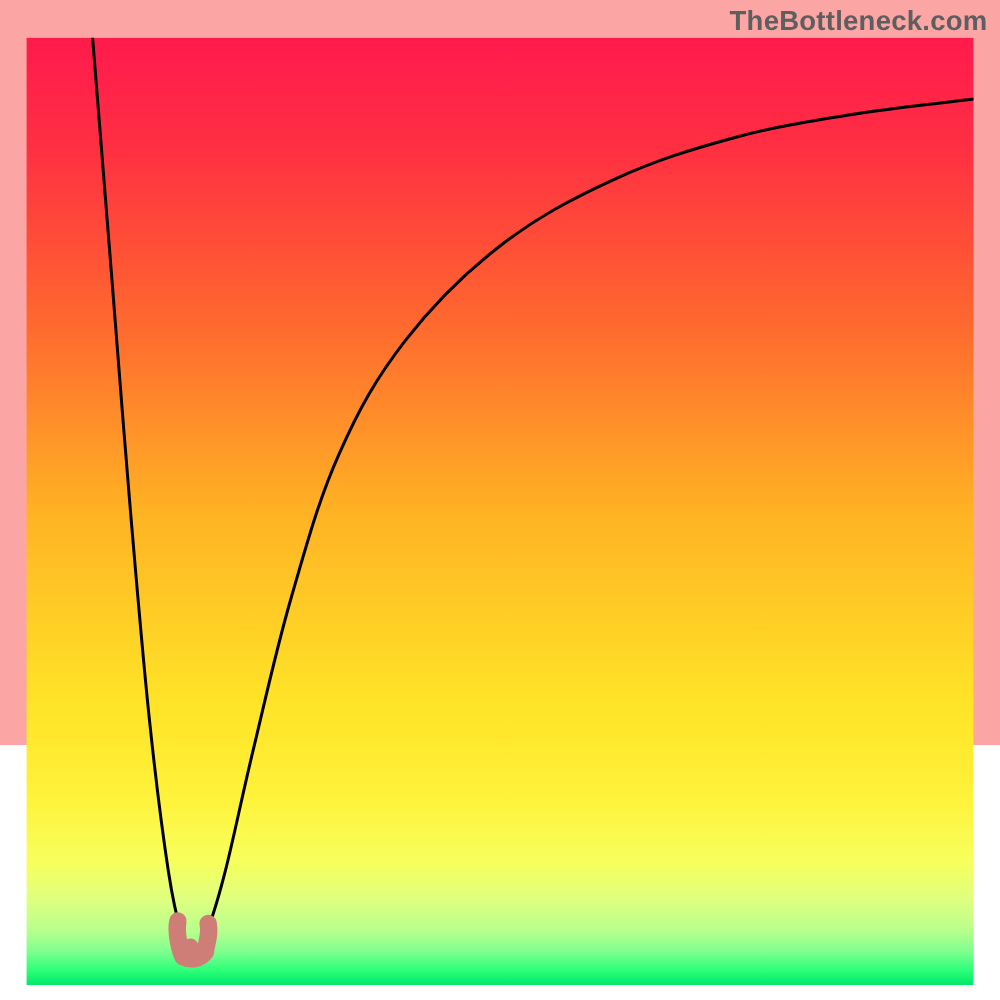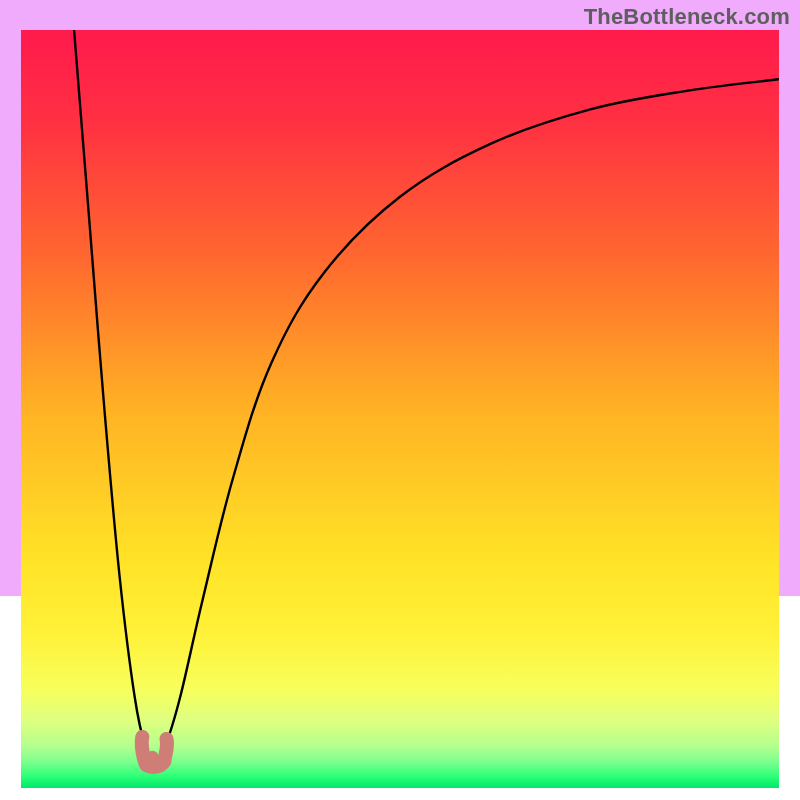--- a/index.html
+++ b/index.html
@@ -17,7 +17,7 @@
     top: 0;
     width: 800px;
     height: 596px;
-    background: #f0abfc;
+    background: #fca5a5;
     box-sizing: border-box;
   }
   .plot-area {

